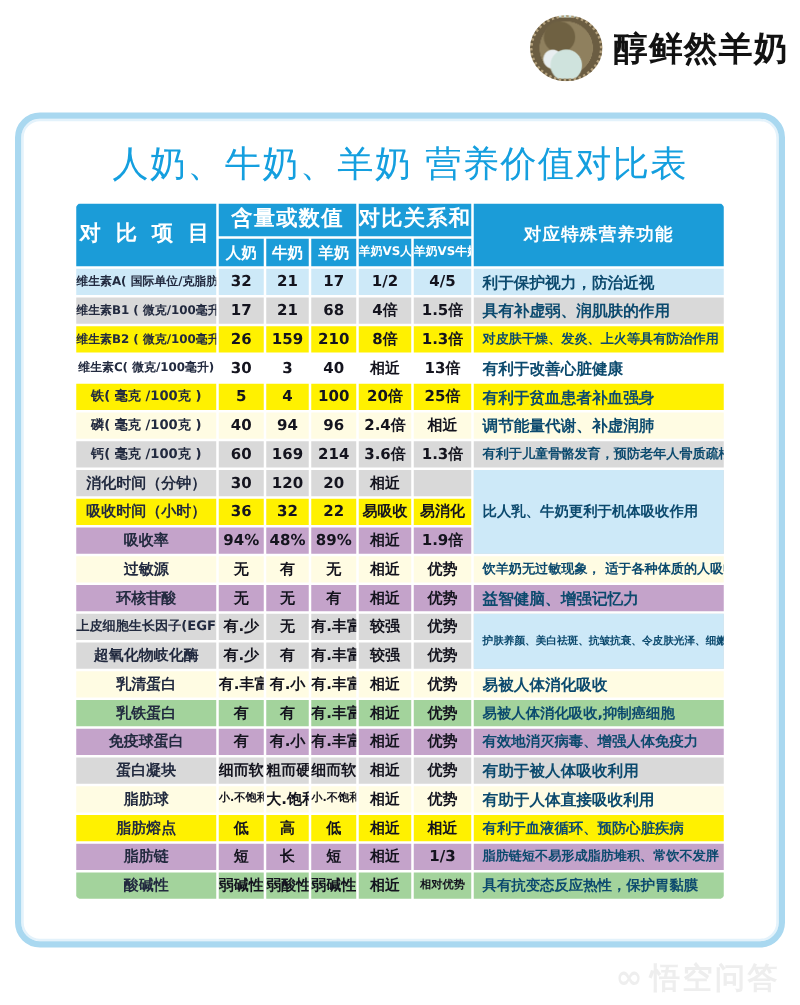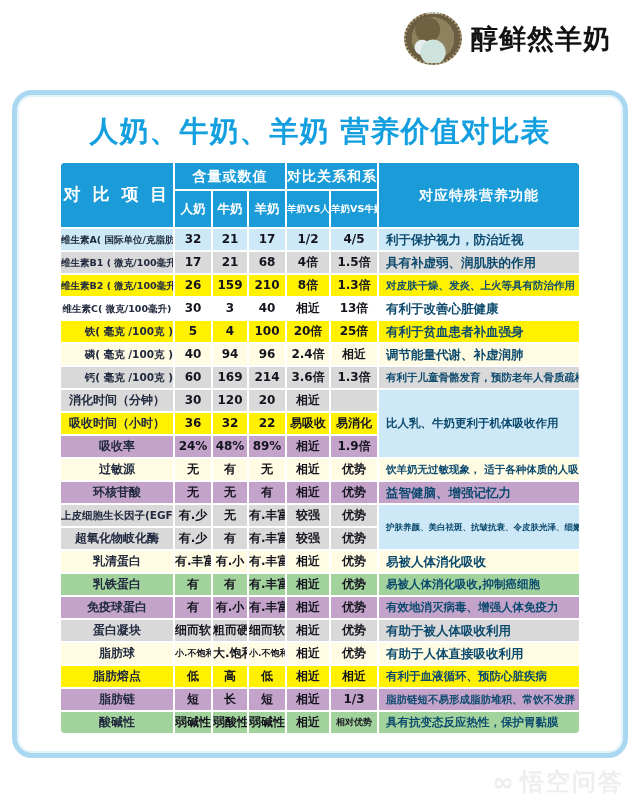--- a/index.html
+++ b/index.html
@@ -9,7 +9,7 @@
     font-family:"DejaVu Sans","Liberation Sans",sans-serif;
   }
   
-  .brand{position:absolute;top:12px;left:404px;display:flex;align-items:center;gap:9px;}
+  .brand{position:absolute;top:12px;left:424px;display:flex;align-items:center;gap:9px;}
   .brand-logo{
     width:58px;height:53px;border-radius:50%;
     border:2px dotted #b3a07c;box-sizing:border-box;

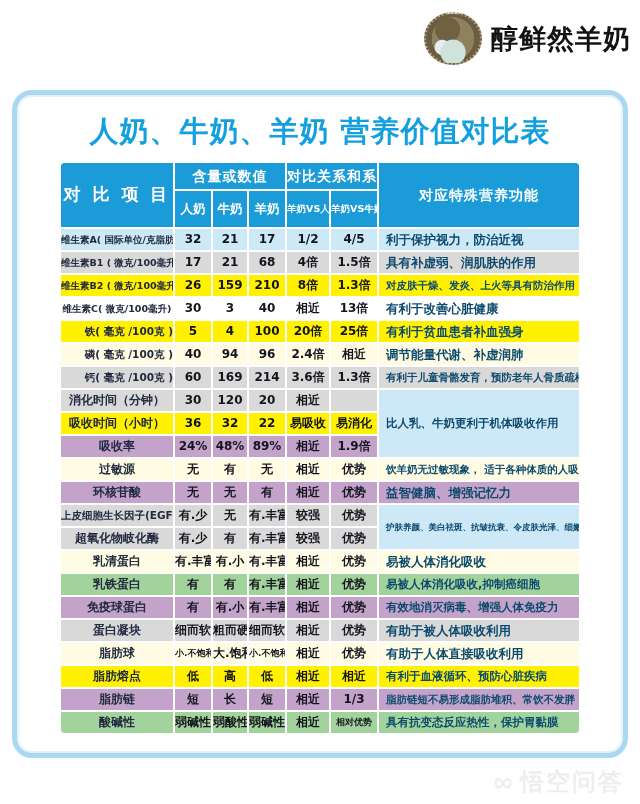--- a/index.html
+++ b/index.html
@@ -28,7 +28,7 @@
   }
   .title{
     margin:17px 0 9px;text-align:center;
-    font-size:29px;font-weight:bold;color:var(--accent-blue,#149fdf);letter-spacing:1px;
+    font-size:29px;font-weight:normal;color:var(--accent-blue,#149fdf);letter-spacing:1px;
   }
   
   .table-wrap{width:522px;margin:0 auto;border-radius:10px;overflow:hidden;background:#fff;}

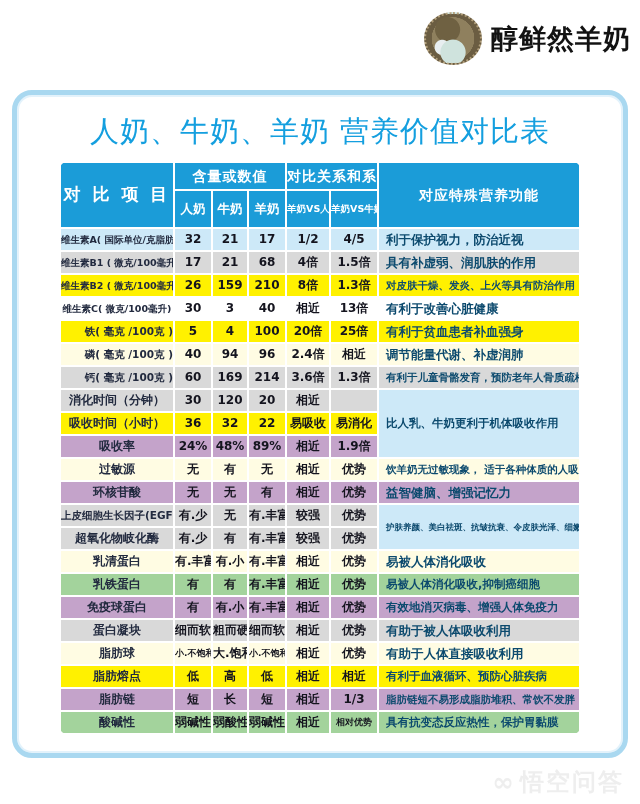--- a/index.html
+++ b/index.html
@@ -39,7 +39,7 @@
   .th-row2 th{height:36px;}
   .th-main{font-size:17px;letter-spacing:3px;}
   .th-fn{font-size:14px;letter-spacing:1px;}
-  .th-group{font-size:14px;letter-spacing:1px;}
+  .th-group{font-size:17px;letter-spacing:1px;}
   .th-sub{font-size:12.5px;}
   .th-vs{font-size:9.5px;letter-spacing:0;}
   td{height:21px;}

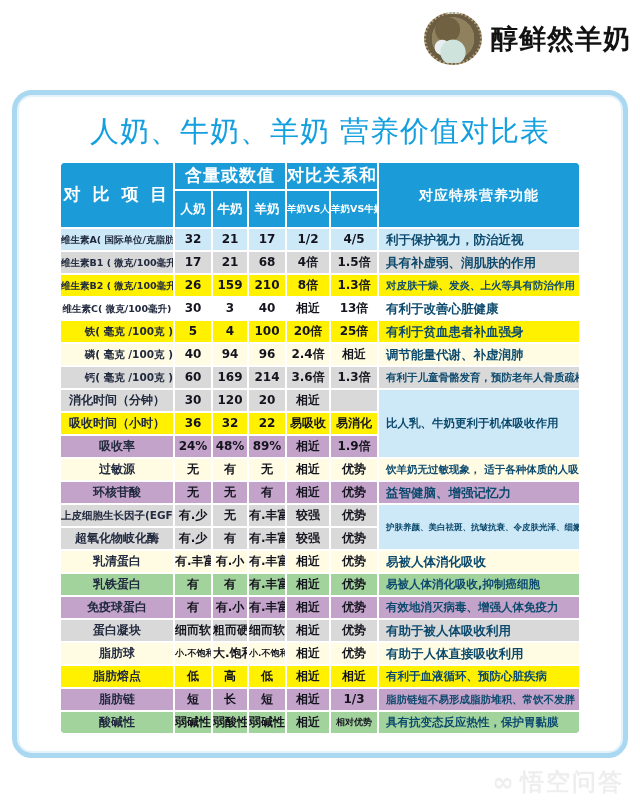--- a/index.html
+++ b/index.html
@@ -36,7 +36,7 @@
   th,td{padding:0;vertical-align:middle;line-height:1.05;overflow:hidden;white-space:nowrap;}
   th{background:var(--header-bg,#1b9cd8);color:#fff;font-weight:bold;text-align:center;}
   .th-row1 th{height:26px;}
-  .th-row2 th{height:36px;}
+  .th-row2 th{height:22px;}
   .th-main{font-size:17px;letter-spacing:3px;}
   .th-fn{font-size:14px;letter-spacing:1px;}
   .th-group{font-size:17px;letter-spacing:1px;}

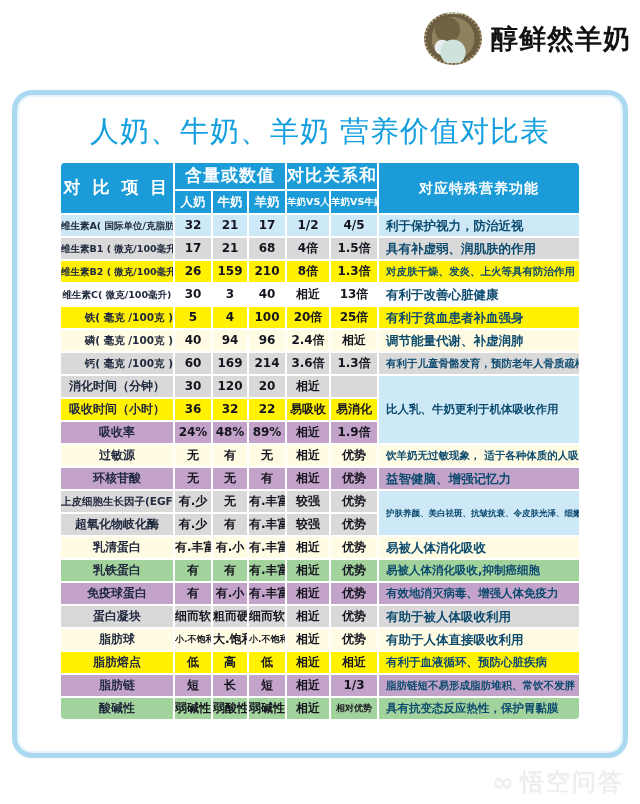--- a/index.html
+++ b/index.html
@@ -44,7 +44,7 @@
   .th-vs{font-size:9.5px;letter-spacing:0;}
   td{height:21px;}
   td.lbl{font-weight:bold;color:#222a3f;text-align:center;font-size:12px;}
-  td.lbl.sm{font-size:10.5px;text-align:right;}
+  td.lbl.sm{font-size:10.5px;}
   td.lbl.xs{font-size:9.5px;}
   td.val{font-weight:bold;color:#14141e;text-align:center;font-size:12px;}
   td.val.sm2{font-size:12px;}

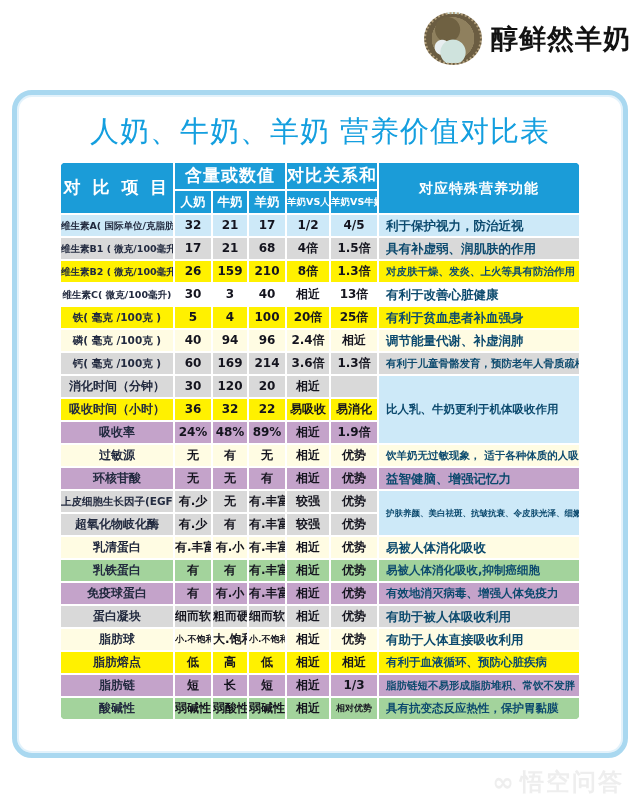--- a/index.html
+++ b/index.html
@@ -189,7 +189,7 @@
           </tr>
           <tr class="bg-purple">
             <td class="lbl">吸收率</td>
-            <td class="val">24%</td>
+            <td class="val">94%</td>
             <td class="val">48%</td>
             <td class="val">89%</td>
             <td class="val">相近</td>

